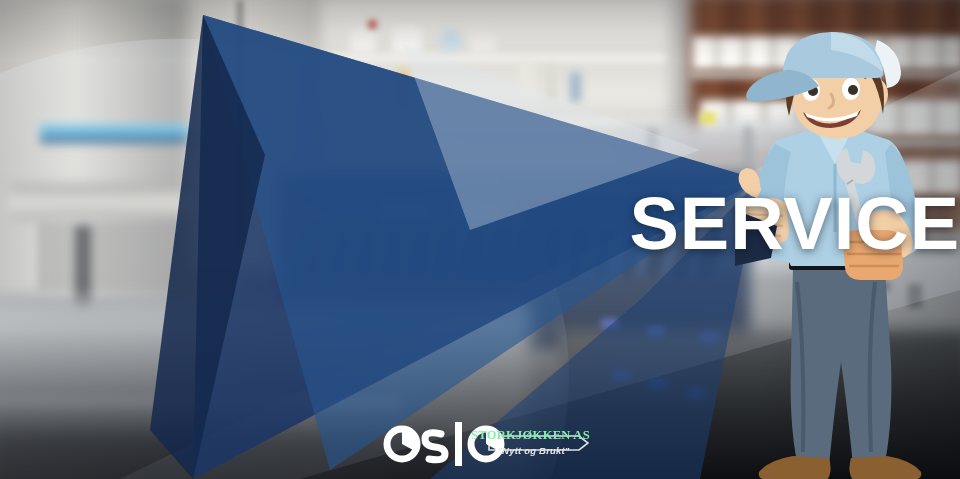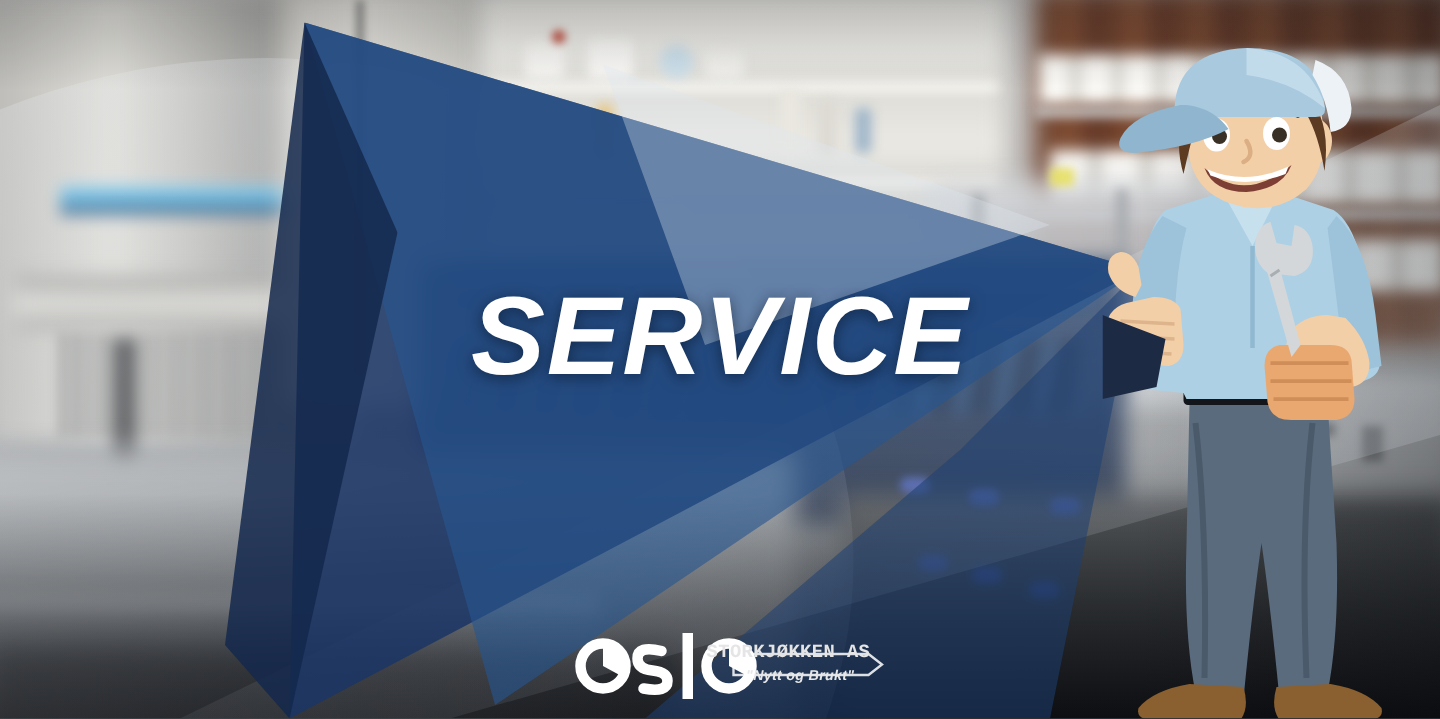--- a/index.html
+++ b/index.html
@@ -250,8 +250,7 @@
   
   .headline-wrap{
     position:absolute;left:0;top:186px;width:960px;
-    text-align:center;
-    font-style:italic;
+    text-align:right;
   }
   .headline{
     margin:0;

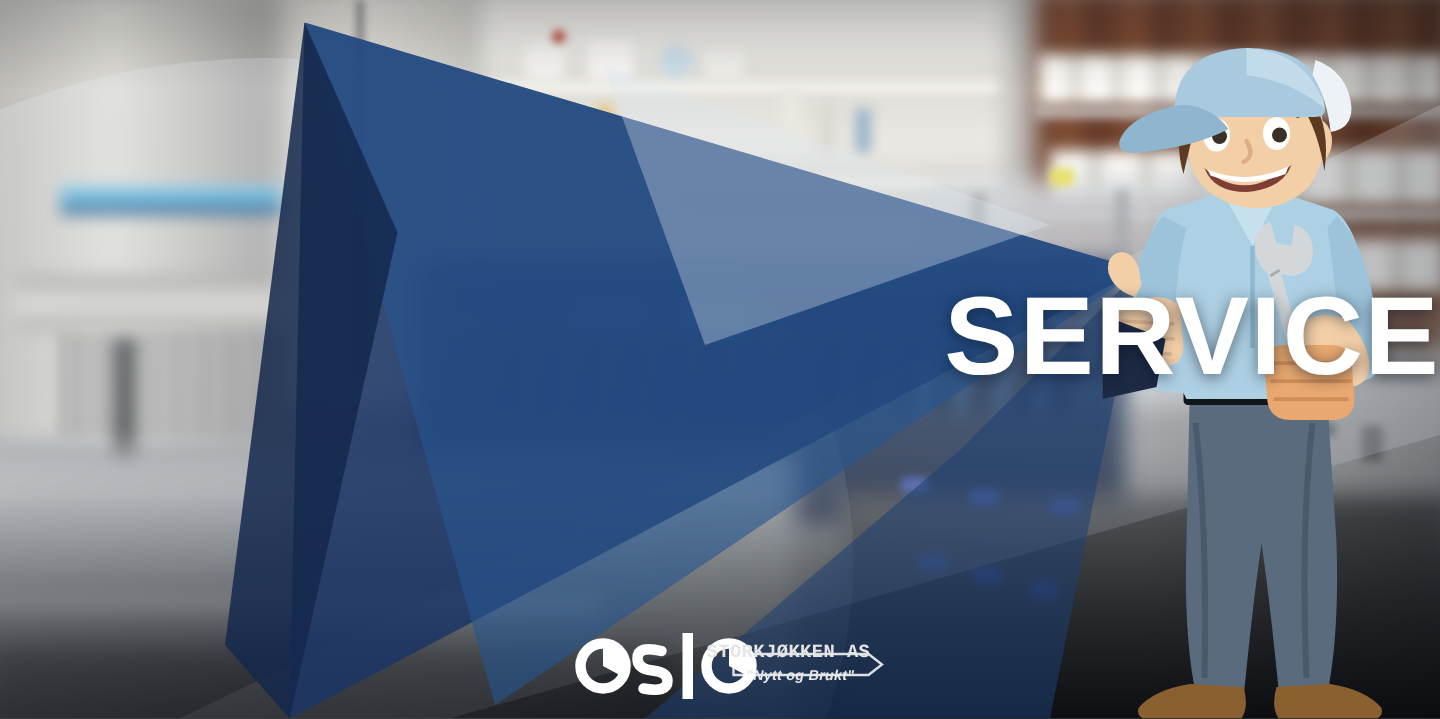--- a/index.html
+++ b/index.html
@@ -286,8 +286,8 @@
     width:125px;
   }
   .logo-name{
-    color:#e5e5e5;
-    font-family:Liberation Mono, monospace;
+    color:#86efac;
+    font-family:Liberation Serif, serif;
     font-weight:700;
     font-size:12.5px;
     letter-spacing:.3px;

